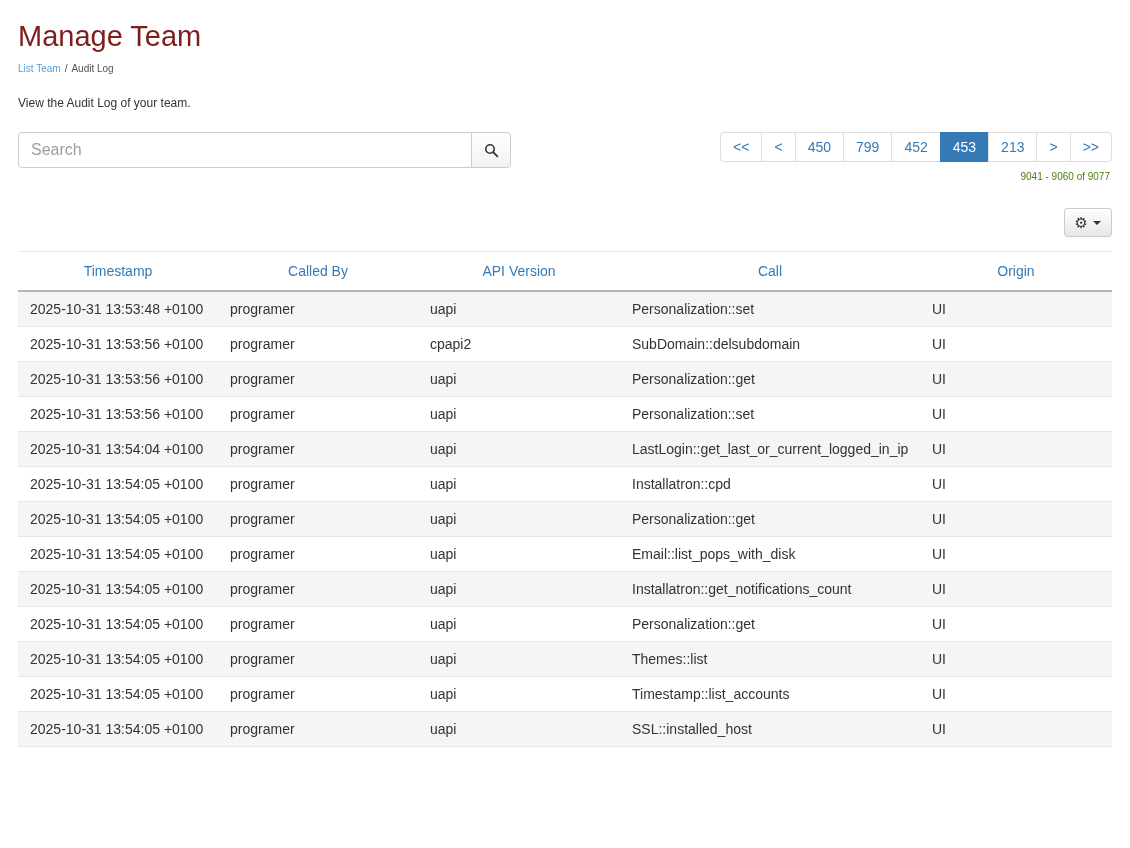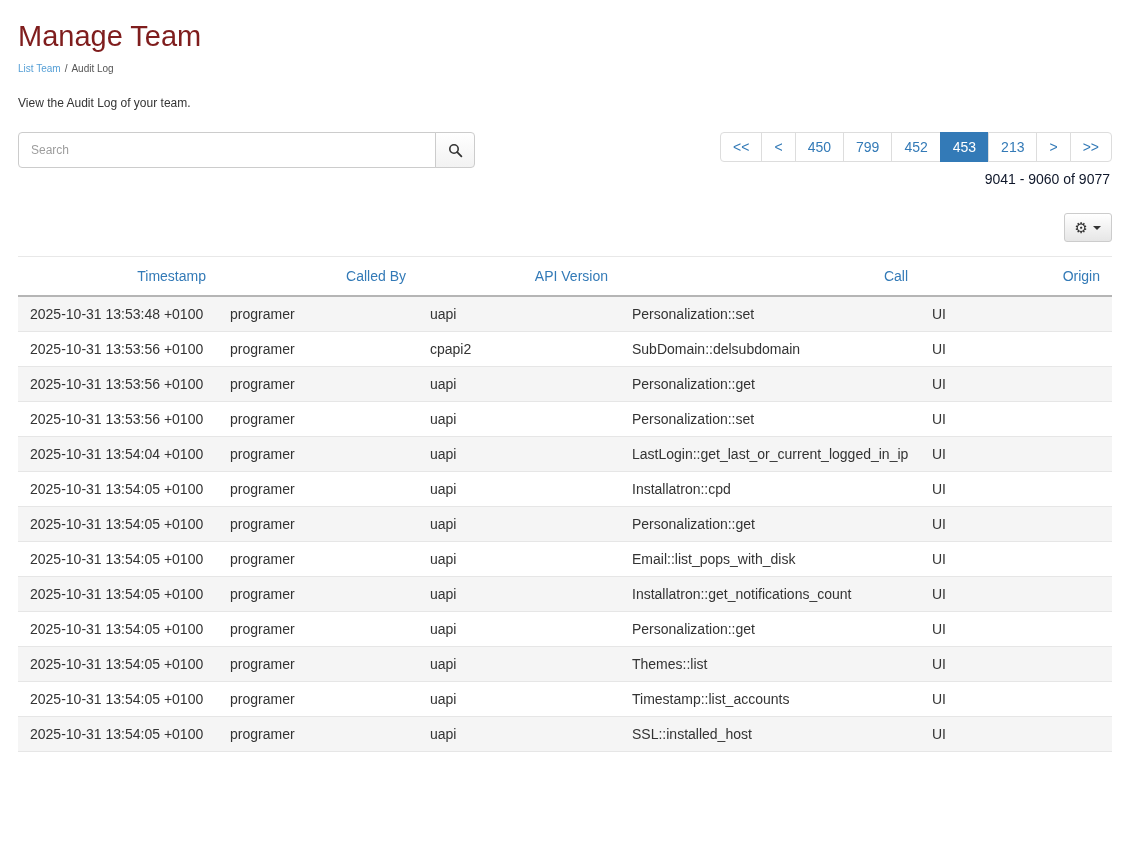--- a/index.html
+++ b/index.html
@@ -35,8 +35,8 @@
 
   .search-group { display: flex; height: 36px; }
   .search-input {
-    width: 418px; height: 36px;
-    padding: 6px 12px; font-size: 12px;
+    width: 454px; height: 36px;
+    padding: 6px 12px; font-size: 16px;
     border: 1px solid #ccc; border-radius: 4px 0 0 4px;
     outline: none; color: var(--text);
     font-family: inherit;

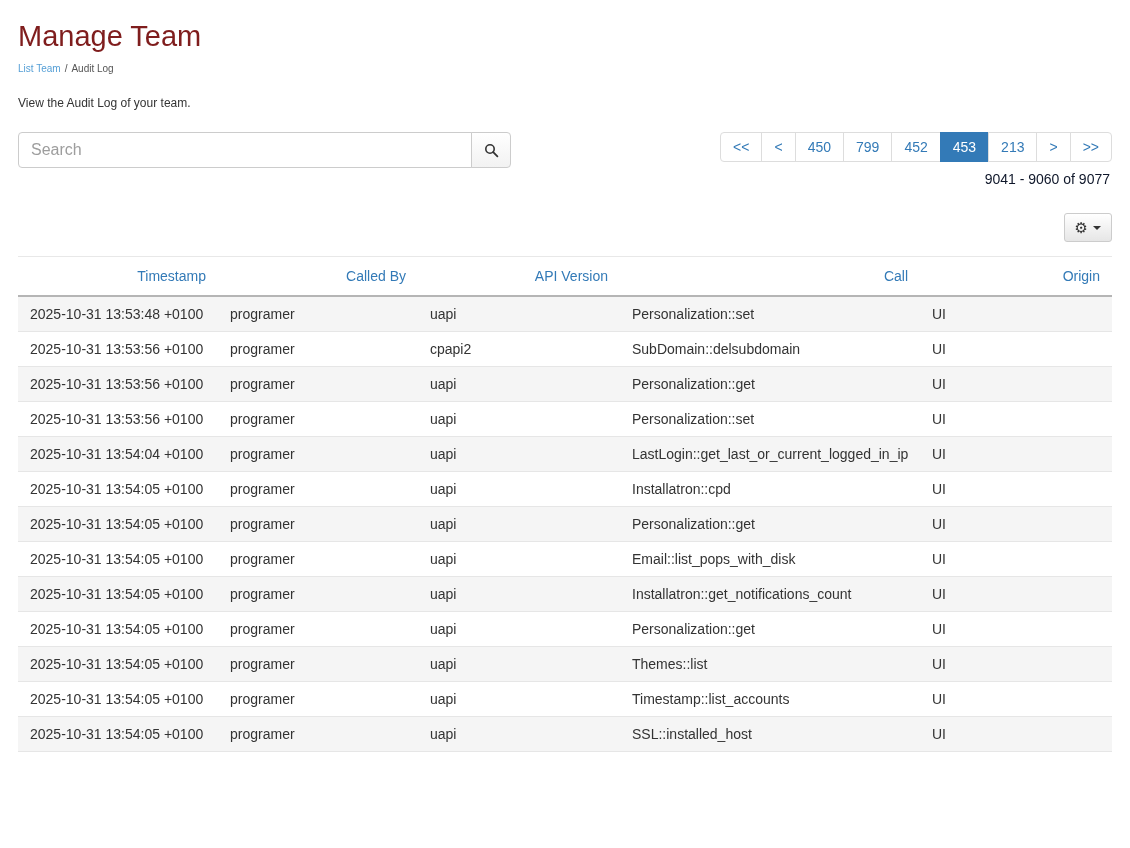--- a/index.html
+++ b/index.html
@@ -63,7 +63,7 @@
   ul.pagination li:first-child a { border-radius: 4px 0 0 4px; }
   ul.pagination li:last-child a { border-radius: 0 4px 4px 0; }
   ul.pagination li.active a { background: var(--accent); border-color: var(--accent); color: #fff; }
-  .range-text { font-size: 14px; color: #0f172a; margin-top: 9px; padding-right: 2px; }
+  .range-text { font-size: 10px; color: #4d7c0f; margin-top: 9px; padding-right: 2px; }
 
   .toolbar-row { display: flex; justify-content: flex-end; margin-top: 26px; margin-bottom: 14px; }
   .gear-button {

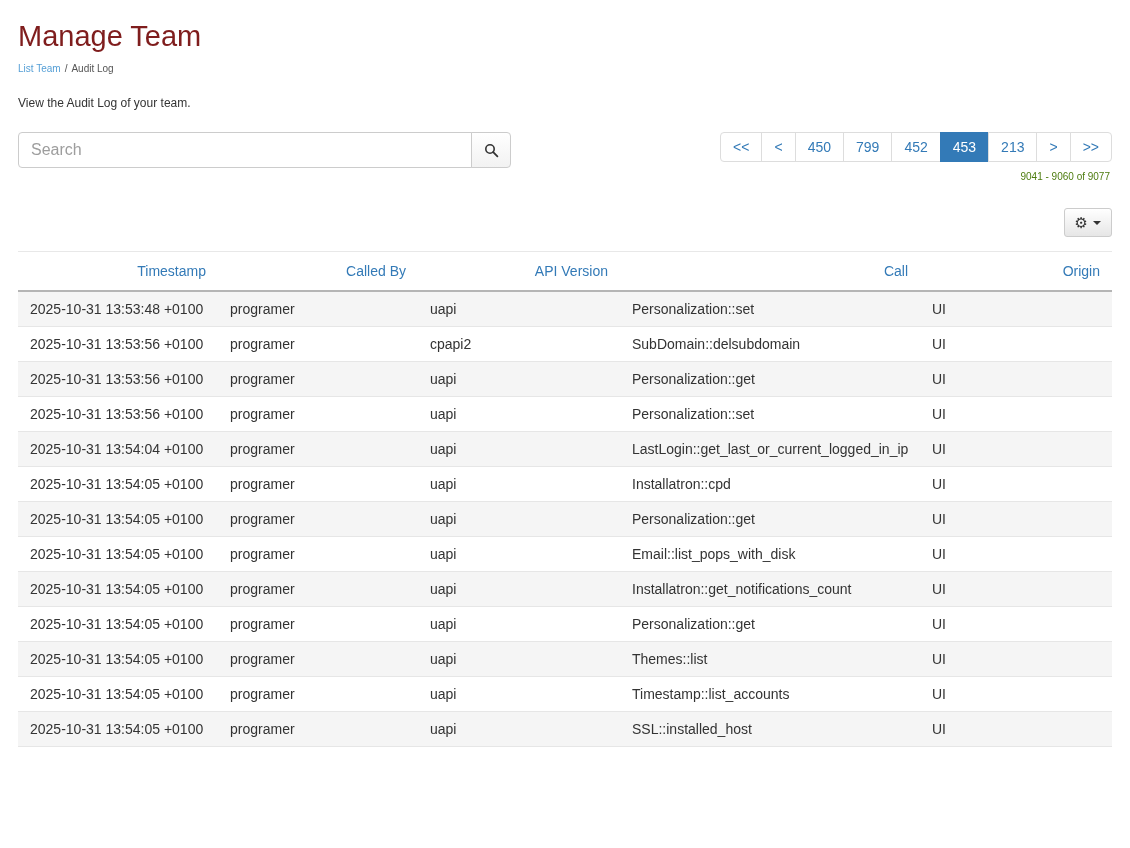--- a/index.html
+++ b/index.html
@@ -88,7 +88,7 @@
   col.c-call      { width: 300px; }
   col.c-origin    { width: auto;  }
   .audit-table thead th {
-    text-align: right; font-weight: 400;
+    text-align: center; font-weight: 400;
     color: var(--accent);
     padding: 11px 12px;
     border-top: 1px solid #e8e8e8;

